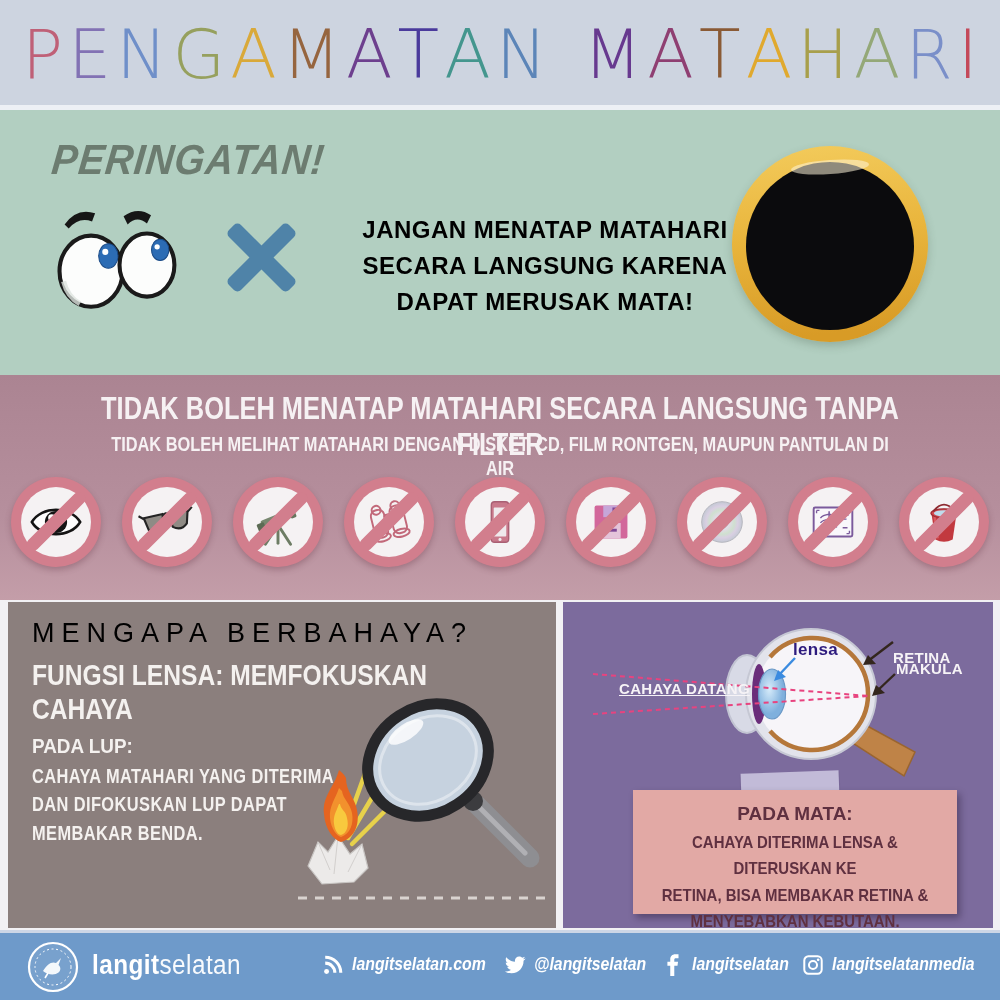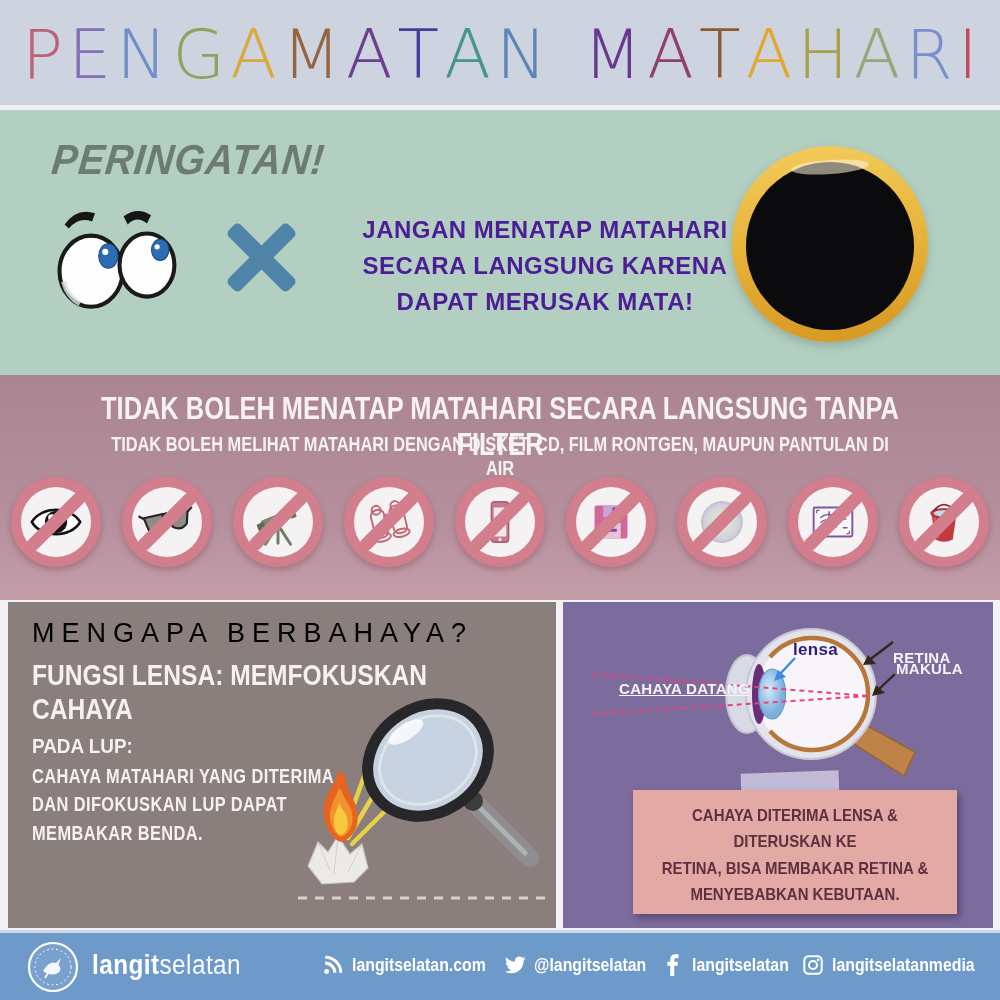--- a/index.html
+++ b/index.html
@@ -22,7 +22,7 @@
   .eyes-svg{position:absolute;left:50px;top:88px;width:138px;height:122px;}
   .cross-svg{position:absolute;left:214px;top:100px;width:95px;height:95px;}
   .warn-msg{position:absolute;left:330px;top:102px;width:430px;text-align:center;
-            font-size:24px;font-weight:bold;color:#4c1d95;line-height:1.5;white-space:pre-line;letter-spacing:.5px;}
+            font-size:24px;font-weight:bold;color:#000000;line-height:1.5;white-space:pre-line;letter-spacing:.5px;}
   .eclipse{position:absolute;left:732px;top:36px;width:196px;height:196px;border-radius:50%;
            background:linear-gradient(175deg,#f2c959 4%,#e9b53c 45%,#d89b26 92%);
            box-shadow:0 4px 8px rgba(60,80,60,.25);}

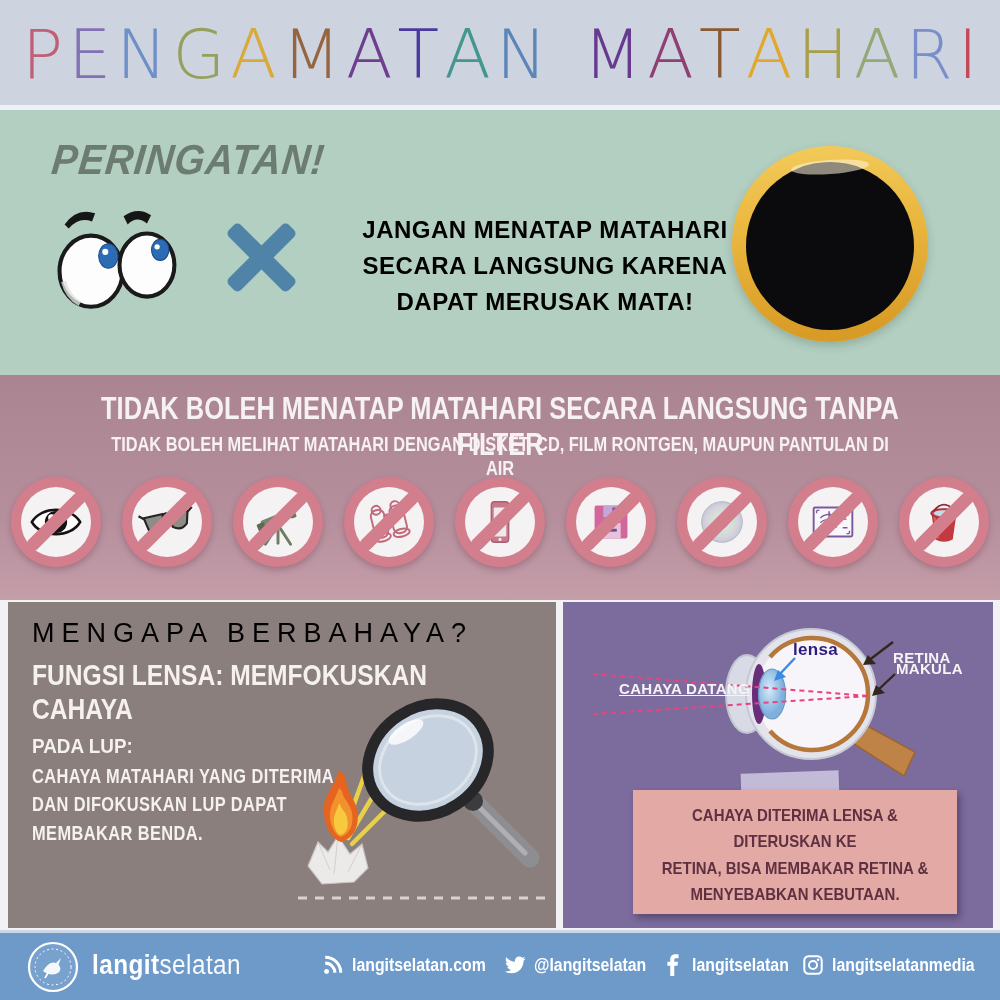--- a/index.html
+++ b/index.html
@@ -332,6 +332,7 @@
       <div class="eye-lbl lbl-cahaya">CAHAYA DATANG</div>
       <div class="tape"></div>
       <div class="note">
+        <div class="note-title">PADA MATA:</div>
         <div class="note-body">CAHAYA DITERIMA LENSA &amp; DITERUSKAN KE
 RETINA, BISA MEMBAKAR RETINA &amp;
 MENYEBABKAN KEBUTAAN.</div>

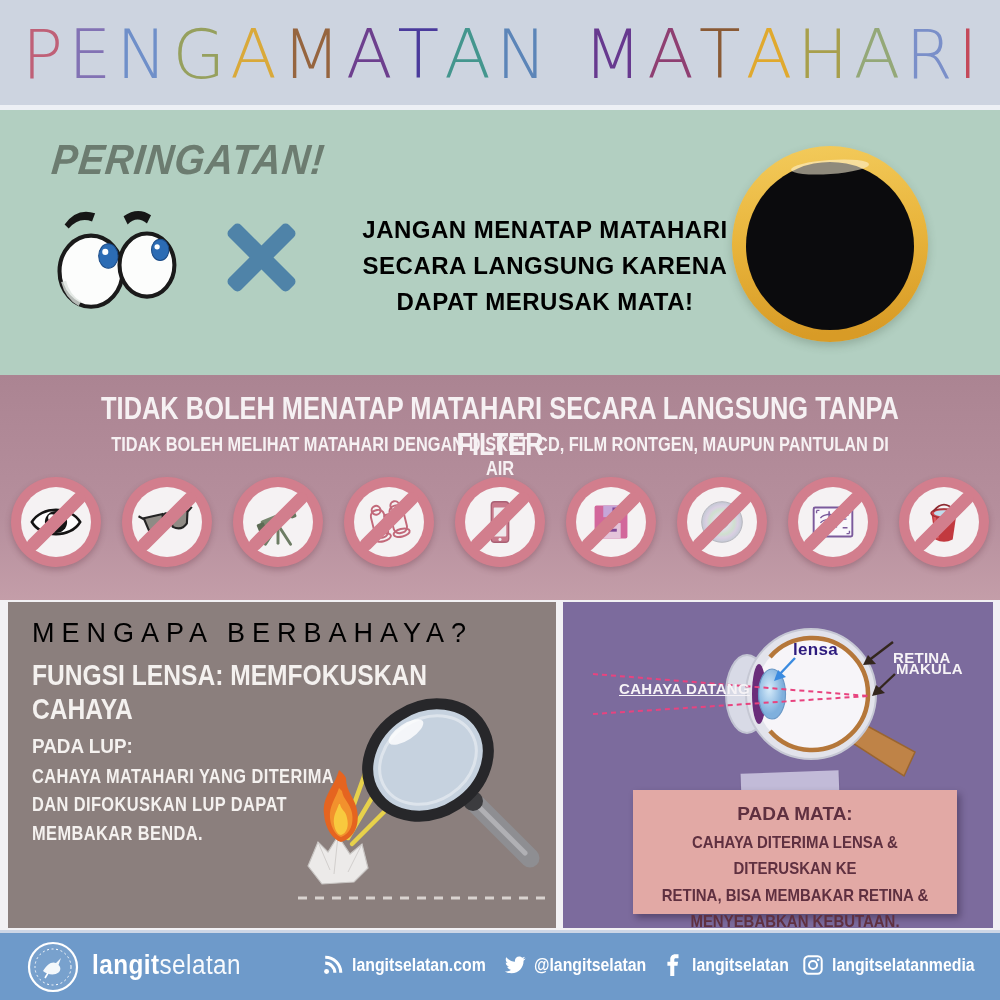--- a/index.html
+++ b/index.html
@@ -81,7 +81,7 @@
   .brand-bold{font-weight:bold;}
   .brand-light{font-weight:300;opacity:.95;}
   .footer-links{position:absolute;left:322px;right:32px;top:21px;display:flex;justify-content:space-between;align-items:center;}
-  .flink{display:flex;align-items:flex-end;gap:8px;cursor:pointer;}
+  .flink{display:flex;align-items:flex-start;gap:8px;cursor:pointer;font-style:italic;}
   .ficon{display:inline-block;width:22px;height:22px;}
   .ficon svg{width:22px;height:22px;display:block;}
   .ftext{color:#ffffff;font-weight:bold;font-size:18px;transform:scaleX(.88);transform-origin:left;white-space:nowrap;}

